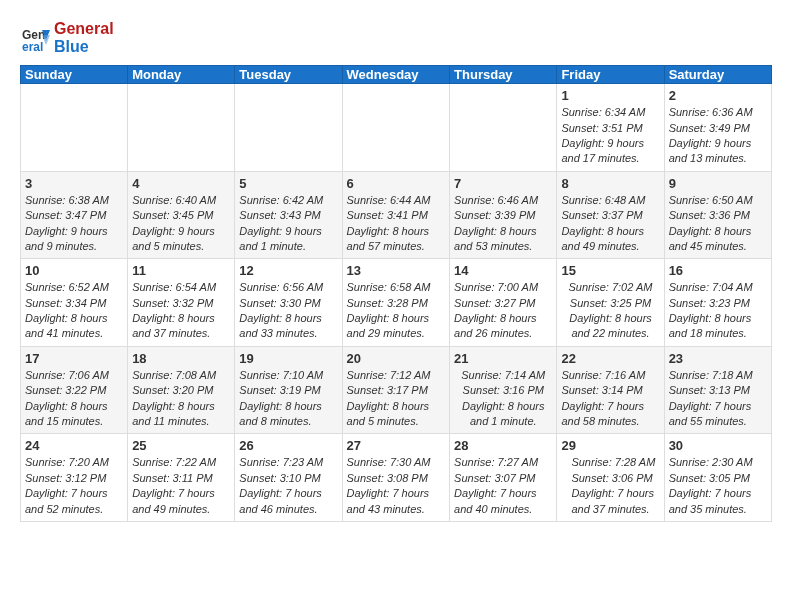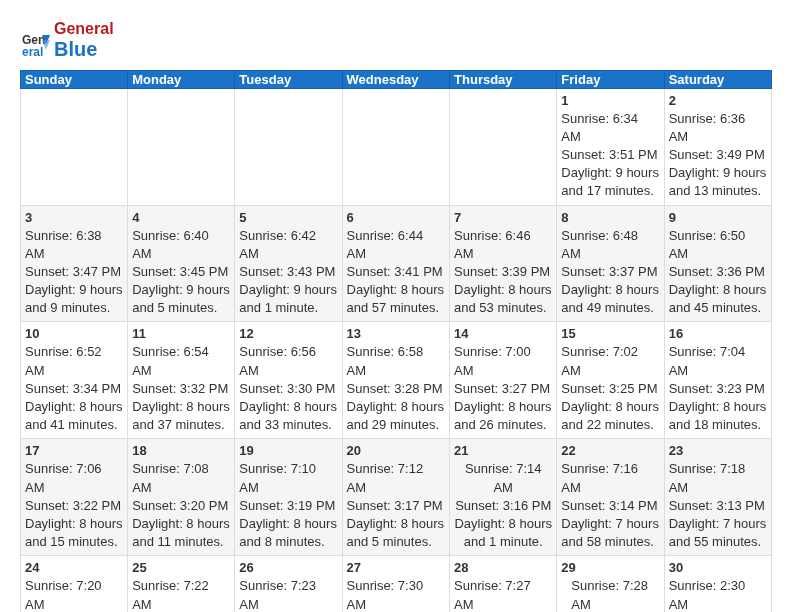--- a/index.html
+++ b/index.html
@@ -91,7 +91,7 @@
     </svg>
     <div>
       <div style="font-size:16px;font-weight:bold;color:#b91c1c;line-height:1.1;">General</div>
-      <div style="font-size:20px;font-weight:bold;color:#1a73c8;line-height:1.1;">Blue</div>
+      <div style="font-size:16px;font-weight:bold;color:#1a73c8;line-height:1.1;">Blue</div>
     </div>
   </div>
   <div class="title-area">

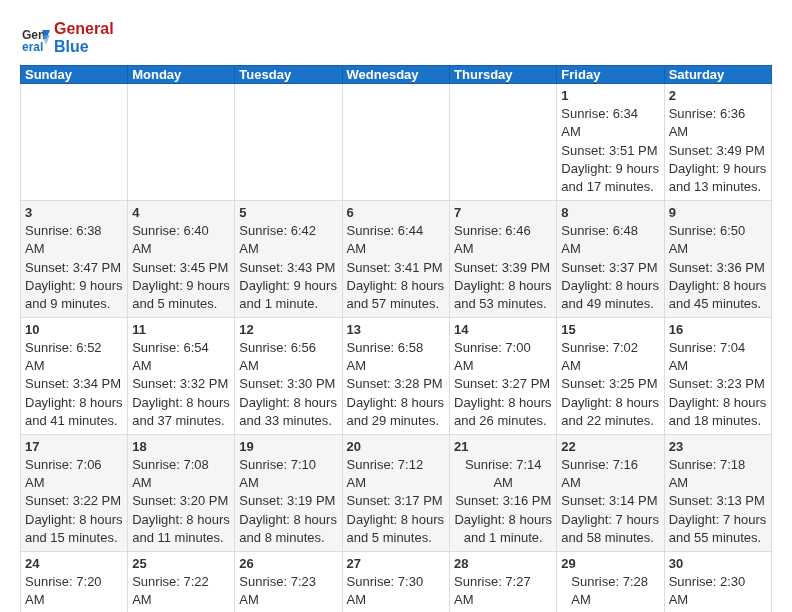--- a/index.html
+++ b/index.html
@@ -70,9 +70,10 @@
       margin-bottom: 2px;
     }
     .cell-text {
-      font-size: 13px;
+      font-size: 11px;
       line-height: 1.4;
       color: #333;
+      font-style: italic;
     }
     .empty-cell {
       background: #fafafa;

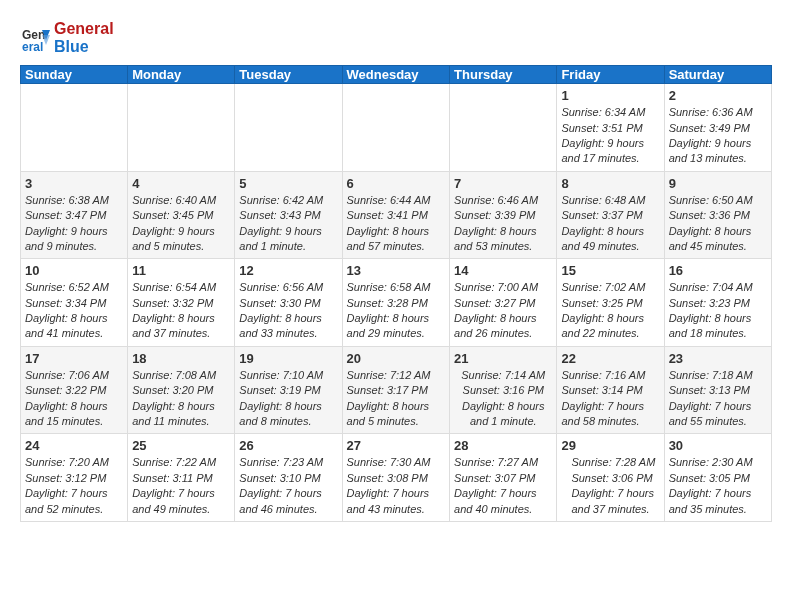--- a/index.html
+++ b/index.html
@@ -210,7 +210,7 @@
         </td>
         <td>
           <span class="day-num">15</span>
-          <div class="cell-text" style="white-space: pre-line;">Sunrise: 7:02 AM
+          <div class="cell-text" style="white-space: pre-line; text-align: center;">Sunrise: 7:02 AM
 Sunset: 3:25 PM
 Daylight: 8 hours and 22 minutes.</div>
         </td>

